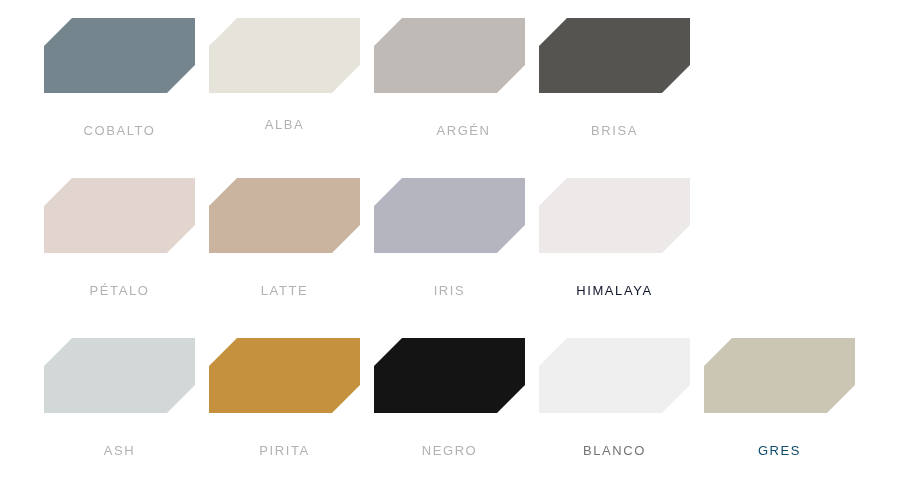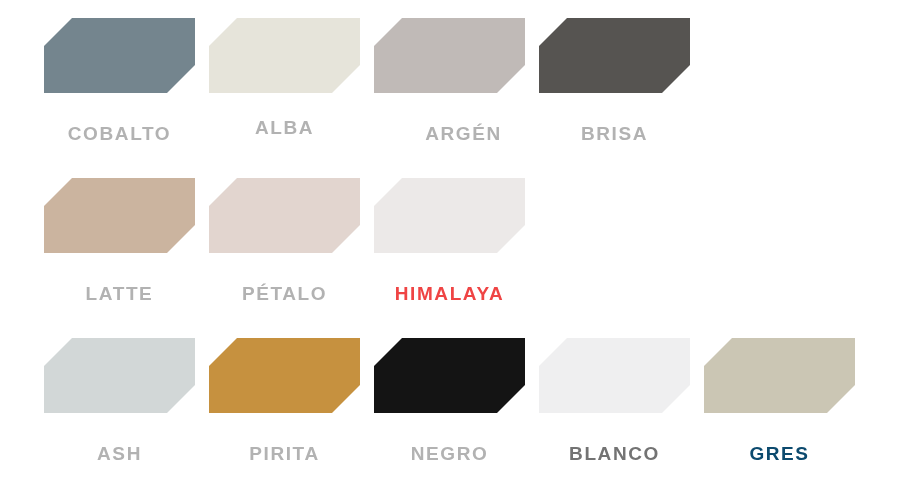--- a/index.html
+++ b/index.html
@@ -53,12 +53,12 @@
 
   .swatch-label {
     margin-top: 30px;
-    font-size: 19px;
+    font-size: 13px;
     letter-spacing: 1.6px;
     color: #b2b2b2;
     text-align: right;
     white-space: nowrap;
-    font-weight: 700;
+    font-weight: 400;
   }
 </style>
 </head>

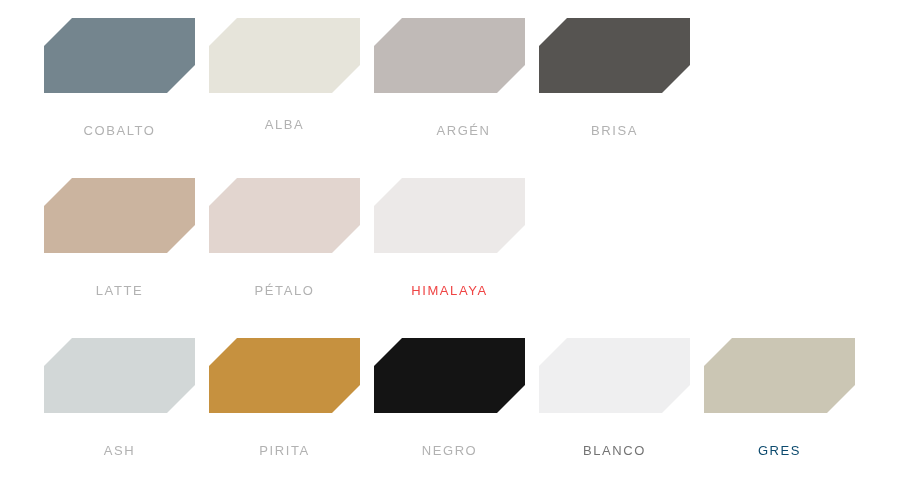--- a/index.html
+++ b/index.html
@@ -85,12 +85,12 @@
     </div>
     <div class="swatch-row">
       <div class="swatch-cell">
+        <div class="swatch-chip" style="background: rgb(226, 213, 207);"></div>
+        <div class="swatch-label" style="color: rgb(178, 178, 178);">PÉTALO</div>
+      </div>
+      <div class="swatch-cell">
         <div class="swatch-chip" style="background: rgb(203, 180, 159);"></div>
         <div class="swatch-label" style="color: rgb(178, 178, 178);">LATTE</div>
-      </div>
-      <div class="swatch-cell">
-        <div class="swatch-chip" style="background: rgb(226, 213, 207);"></div>
-        <div class="swatch-label" style="color: rgb(178, 178, 178);">PÉTALO</div>
       </div>
       <div class="swatch-cell">
         <div class="swatch-chip" style="background: rgb(236, 233, 232);"></div>

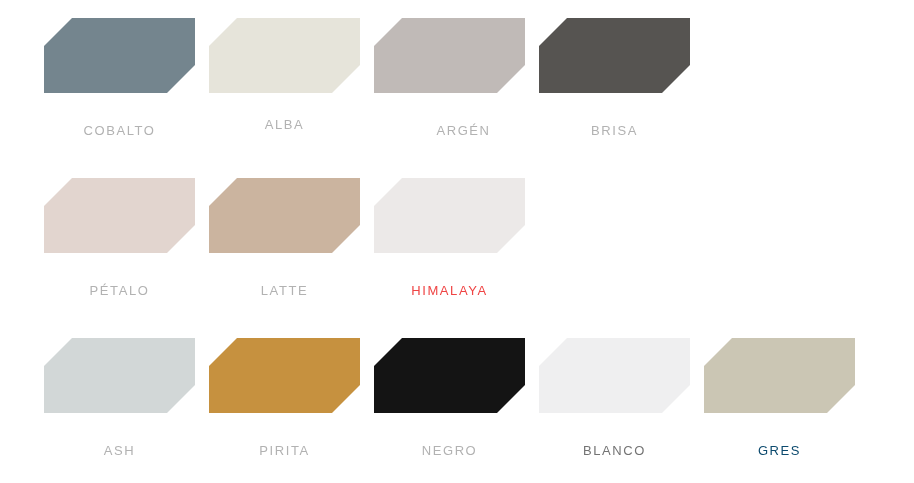--- a/index.html
+++ b/index.html
@@ -93,6 +93,10 @@
         <div class="swatch-label" style="color: rgb(178, 178, 178);">LATTE</div>
       </div>
       <div class="swatch-cell">
+        <div class="swatch-chip" style="background: rgb(180, 181, 191);"></div>
+        <div class="swatch-label" style="color: rgb(178, 178, 178);">IRIS</div>
+      </div>
+      <div class="swatch-cell">
         <div class="swatch-chip" style="background: rgb(236, 233, 232);"></div>
         <div class="swatch-label" style="color: #ef4444;">HIMALAYA</div>
       </div>

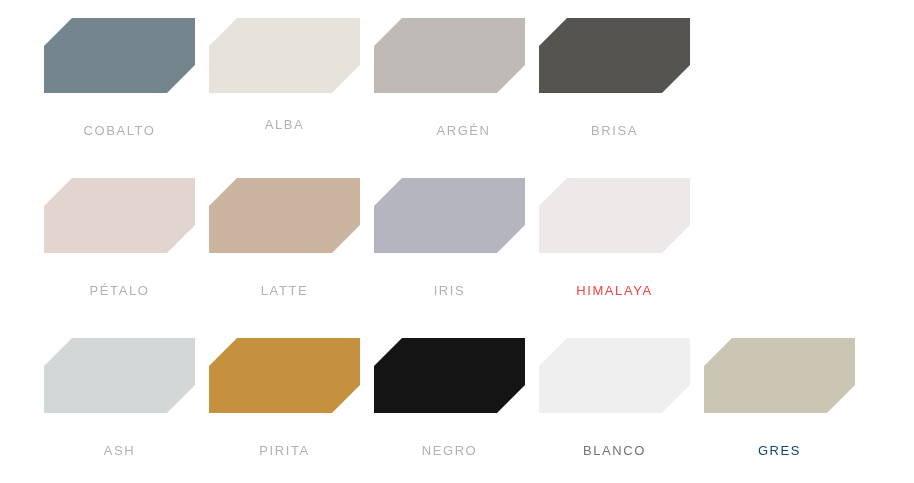--- a/index.html
+++ b/index.html
@@ -98,7 +98,7 @@
       </div>
       <div class="swatch-cell">
         <div class="swatch-chip" style="background: rgb(236, 233, 232);"></div>
-        <div class="swatch-label" style="color: #ef4444;">HIMALAYA</div>
+        <div class="swatch-label" style="color: #0f172a;">HIMALAYA</div>
       </div>
     </div>
     <div class="swatch-row">

